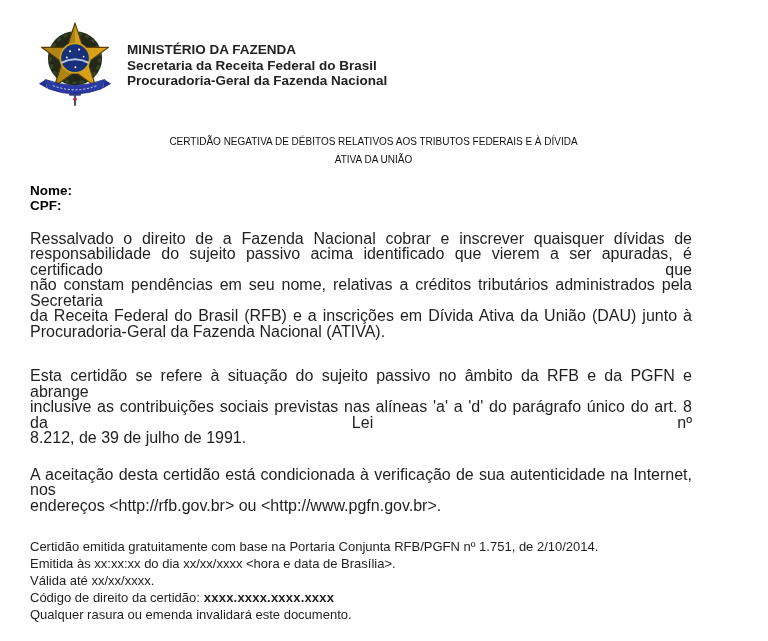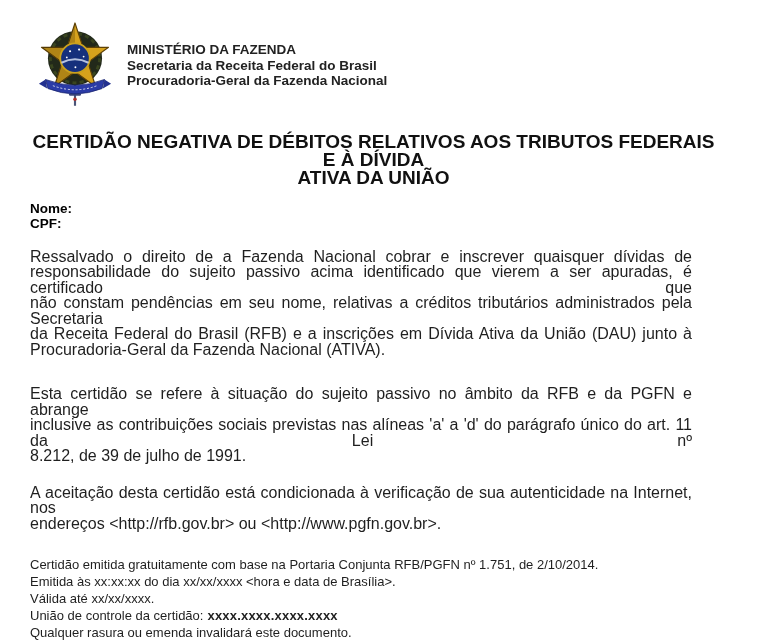--- a/index.html
+++ b/index.html
@@ -18,7 +18,7 @@
   .emblem { width: 82px; height: 88px; margin-left: 4px; flex: 0 0 auto; }
   .agency { margin: 20px 0 0 11px; font-weight: bold; font-size: 13.5px; line-height: 15.5px; color: #222; }
   
-  .doc-title { margin-top: 23px; text-align: center; font-weight: bold; font-size: 19px; line-height: 18px; color: #111; }
+  .doc-title { margin-top: 23px; text-align: center; font-weight: normal; font-size: 10px; line-height: 18px; color: #111; }
   
   .ident { margin-top: 15px; font-weight: bold; font-size: 13.5px; line-height: 14.8px; color: #000000; }
   

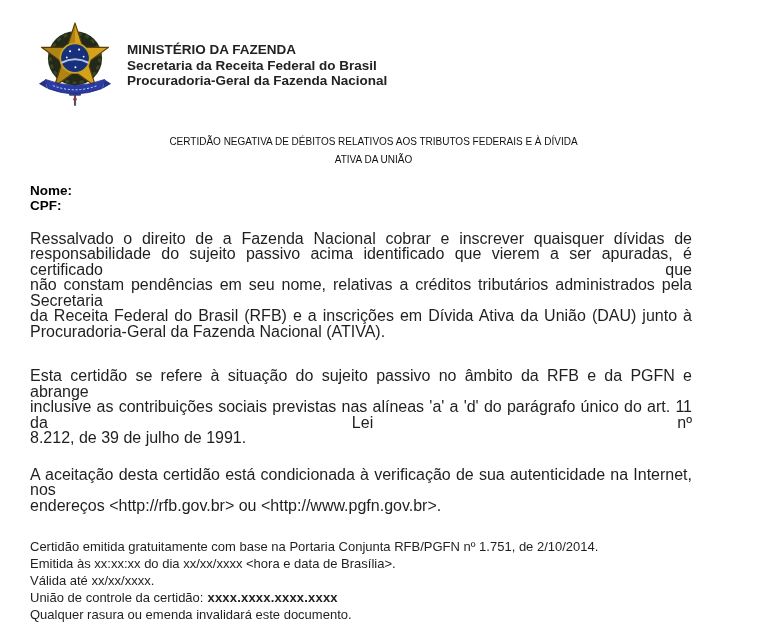--- a/index.html
+++ b/index.html
@@ -101,7 +101,7 @@
 
   <div class="para p2">
     <div class="jline">Esta certidão se refere à situação do sujeito passivo no âmbito da RFB e da PGFN e abrange</div>
-    <div class="jline">inclusive as contribuições sociais previstas nas alíneas 'a' a 'd' do parágrafo único do art. 11 da Lei nº</div>
+    <div class="jline">inclusive as contribuições sociais previstas nas alíneas 'a' a 'd' do parágrafo único do art. 8 da Lei nº</div>
     <div class="pline">8.212, de 39 de julho de 1991.</div>
   </div>
 

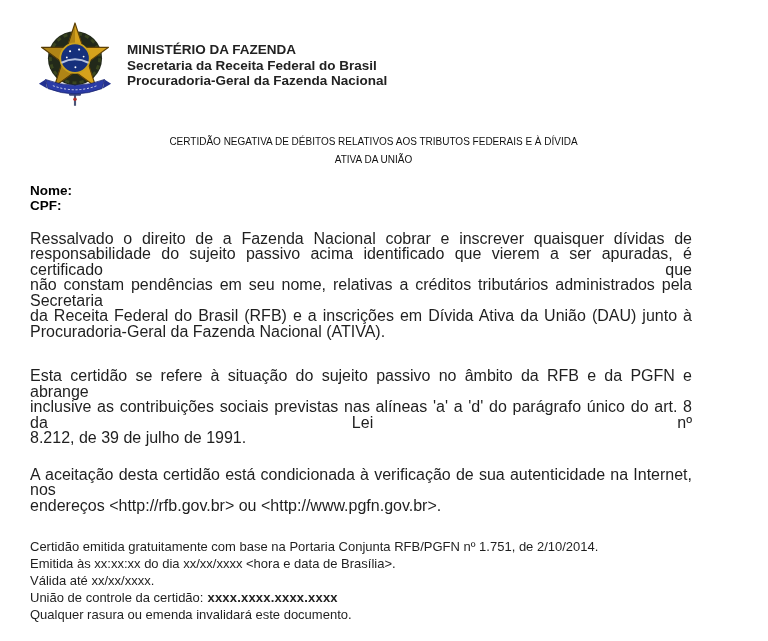--- a/index.html
+++ b/index.html
@@ -114,7 +114,7 @@
     <div>Certidão emitida gratuitamente com base na Portaria Conjunta RFB/PGFN nº 1.751, de 2/10/2014.</div>
     <div>Emitida às xx:xx:xx do dia xx/xx/xxxx &lt;hora e data de Brasília&gt;.</div>
     <div>Válida até xx/xx/xxxx.</div>
-    <div><span>União de controle da certidão:</span><span class="code">xxxx.xxxx.xxxx.xxxx</span></div>
+    <div><span>Código de direito da certidão:</span><span class="code">xxxx.xxxx.xxxx.xxxx</span></div>
     <div>Qualquer rasura ou emenda invalidará este documento.</div>
   </div>
 

